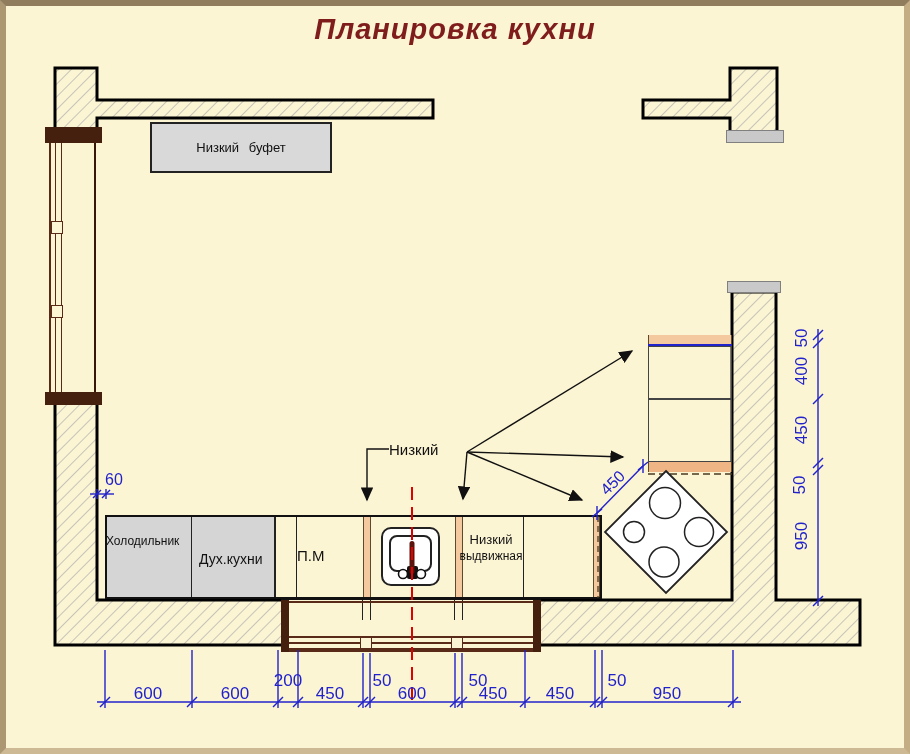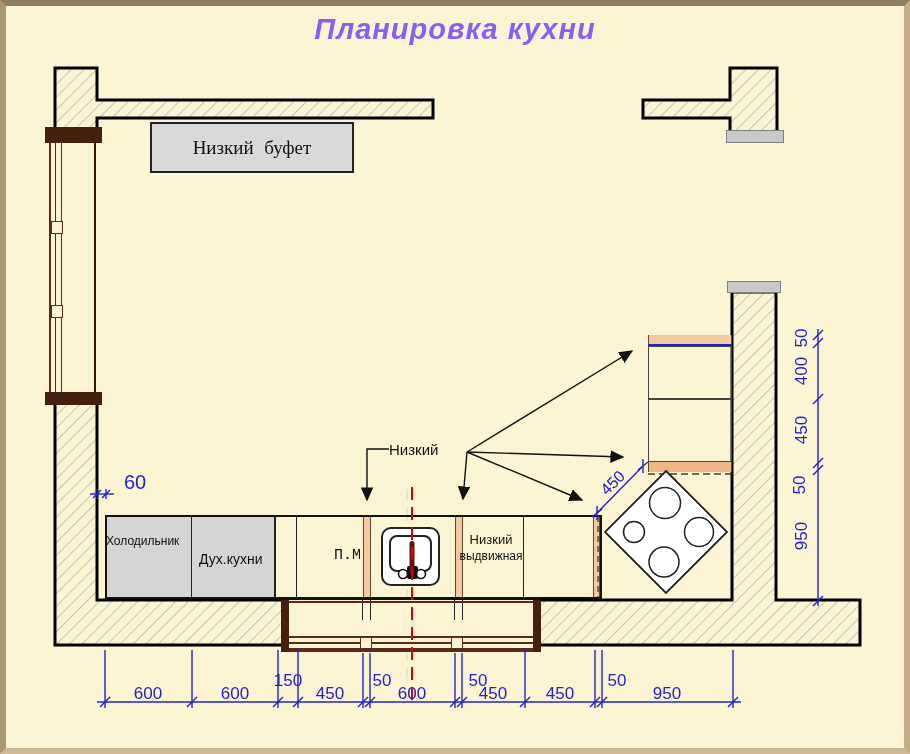--- a/index.html
+++ b/index.html
@@ -14,7 +14,7 @@
   .abs{position:absolute;}
   .title{
     left:0;top:13px;width:910px;text-align:center;
-    font-size:29px;font-weight:bold;font-style:italic;color:#8b5cf6;
+    font-size:29px;font-weight:bold;font-style:italic;color:#7f1d1d;
     letter-spacing:1px;
   }
   .graybox{background:#d9d9d9;border:2px solid #222;box-sizing:border-box;}

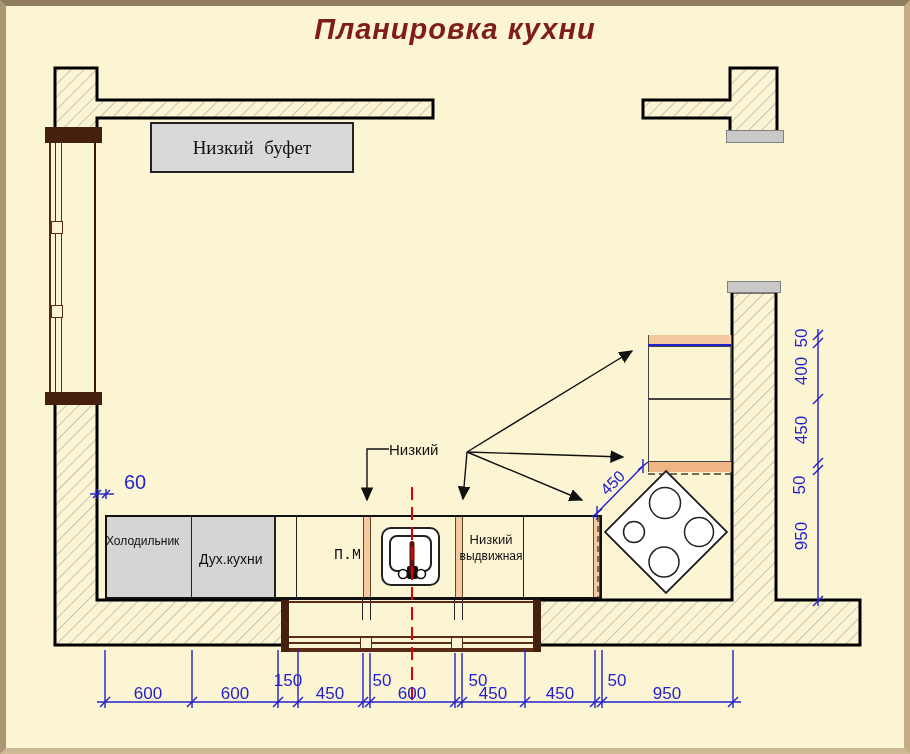--- a/index.html
+++ b/index.html
@@ -18,7 +18,7 @@
     letter-spacing:1px;
   }
   .graybox{background:#d9d9d9;border:2px solid #222;box-sizing:border-box;}
-  .buffet{left:150px;top:122px;width:204px;height:51px;display:flex;align-items:center;justify-content:center;font-size:19px;color:#111;word-spacing:6px;font-family:Liberation Serif, serif;}
+  .buffet{left:150px;top:122px;width:182px;height:51px;display:flex;align-items:center;justify-content:center;font-size:13px;color:#111;word-spacing:6px;}
   .counter{left:105px;top:515px;width:497px;height:84px;border:2px solid #111;box-sizing:border-box;background:#fcf5d4;}
   .c-in{position:absolute;box-sizing:border-box;}
   .grayfill{background:#d5d5d5;border-right:1px solid #222;}

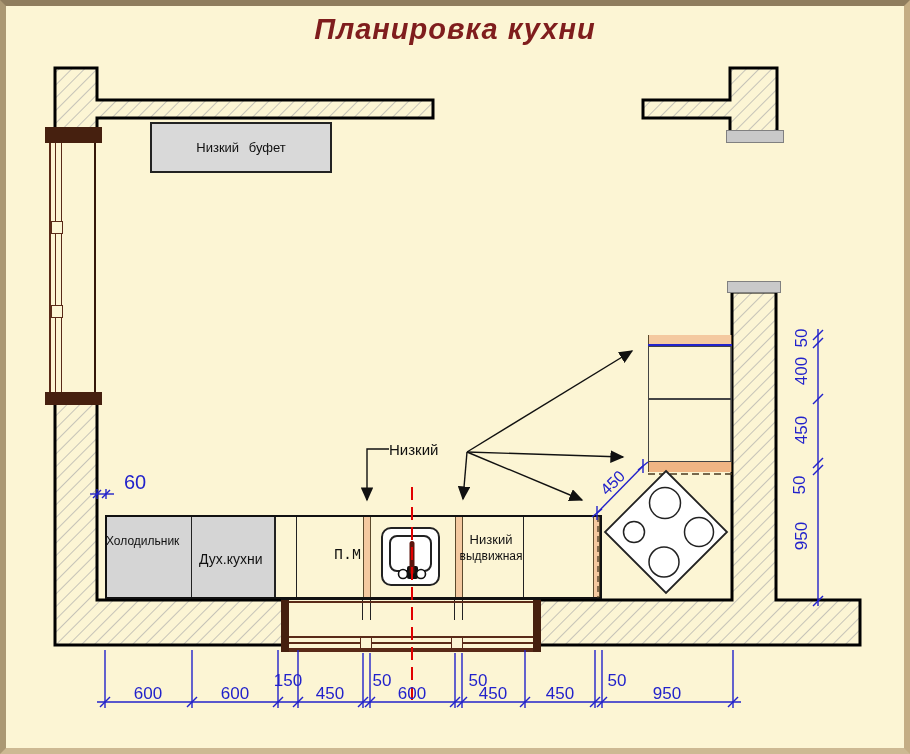--- a/index.html
+++ b/index.html
@@ -223,7 +223,7 @@
   <div class="abs dim dim-rot" style="left:802px;top:536px;">950</div>
 
   <div class="abs dim dim-diag" style="left:613px;top:483px;font-size:16px;">450</div>
-  <div class="abs dim" style="left:124px;top:471px;font-size:20px;">60</div>
+  <div class="abs dim" style="left:105px;top:471px;font-size:16px;">60</div>
 
 </div>
 </div>

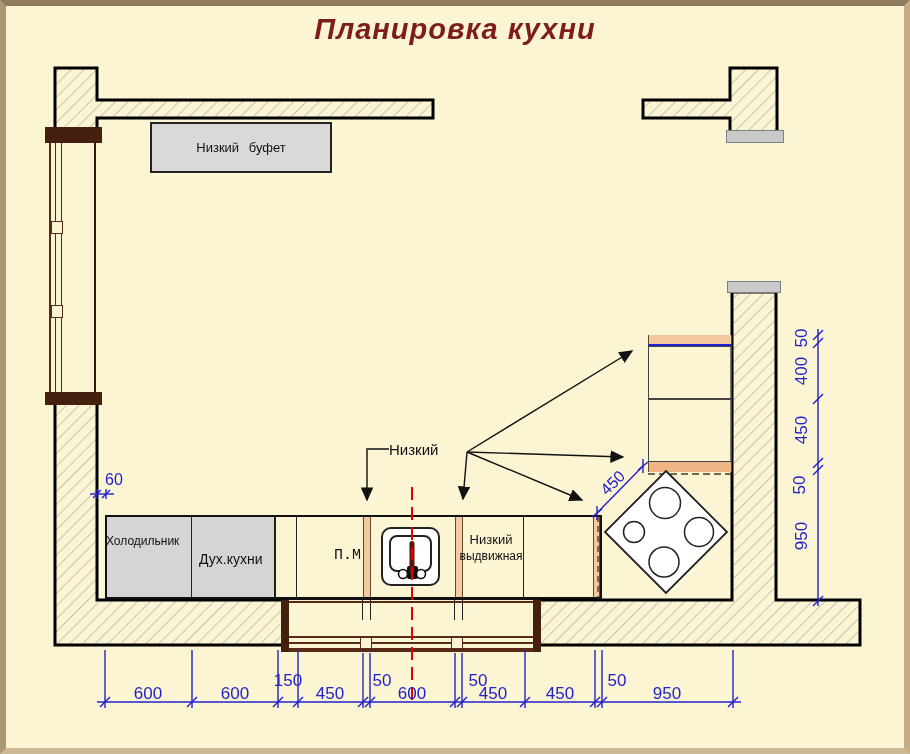--- a/index.html
+++ b/index.html
@@ -91,7 +91,7 @@
 
   <div class="abs plan-label" style="left:106px;top:534px;font-size:12px;">Холодильник</div>
   <div class="abs plan-label" style="left:199px;top:551px;font-size:14px;">Дух.кухни</div>
-  <div class="abs plan-label" style="left:297px;top:547px;width:64px;text-align:right;font-size:15px;font-family:Liberation Mono, monospace;">П.М</div>
+  <div class="abs plan-label" style="left:297px;top:547px;width:64px;text-align:left;font-size:15px;">П.М</div>
   <div class="abs plan-label" style="left:458px;top:532px;width:66px;text-align:center;font-size:13px;">Низкий</div>
   <div class="abs plan-label" style="left:458px;top:549px;width:66px;text-align:center;font-size:12px;">выдвижная</div>
 

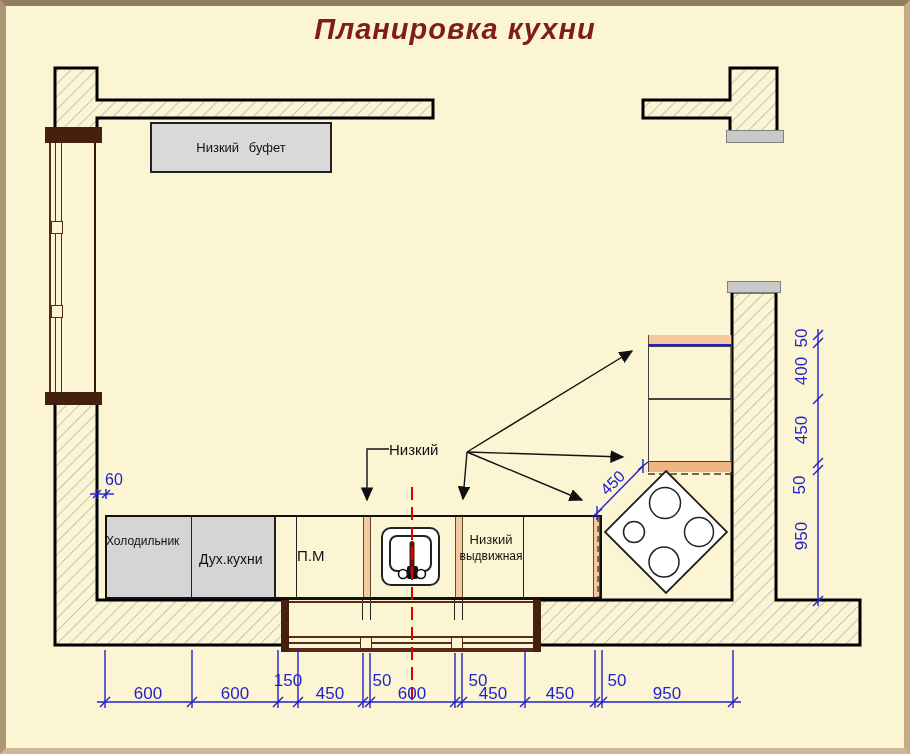--- a/index.html
+++ b/index.html
@@ -206,7 +206,7 @@
 
   <div class="abs dim dim-c" style="left:148px;top:684px;">600</div>
   <div class="abs dim dim-c" style="left:235px;top:684px;">600</div>
-  <div class="abs dim dim-c" style="left:288px;top:671px;">150</div>
+  <div class="abs dim dim-c" style="left:288px;top:671px;">200</div>
   <div class="abs dim dim-c" style="left:330px;top:684px;">450</div>
   <div class="abs dim dim-c" style="left:382px;top:671px;">50</div>
   <div class="abs dim dim-c" style="left:412px;top:684px;">600</div>

